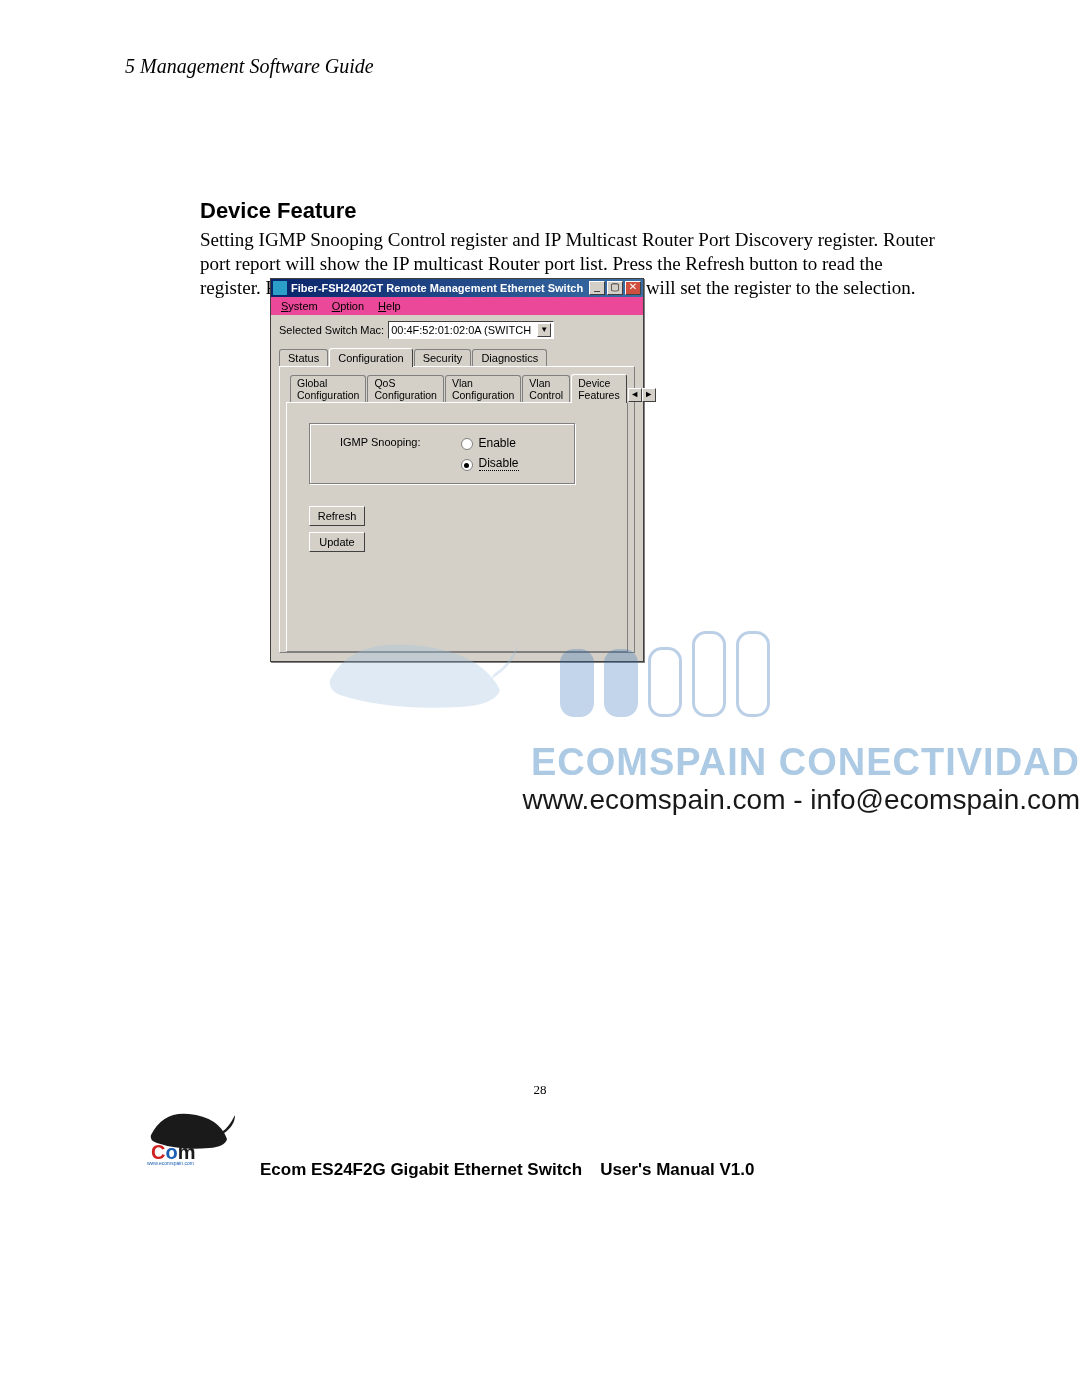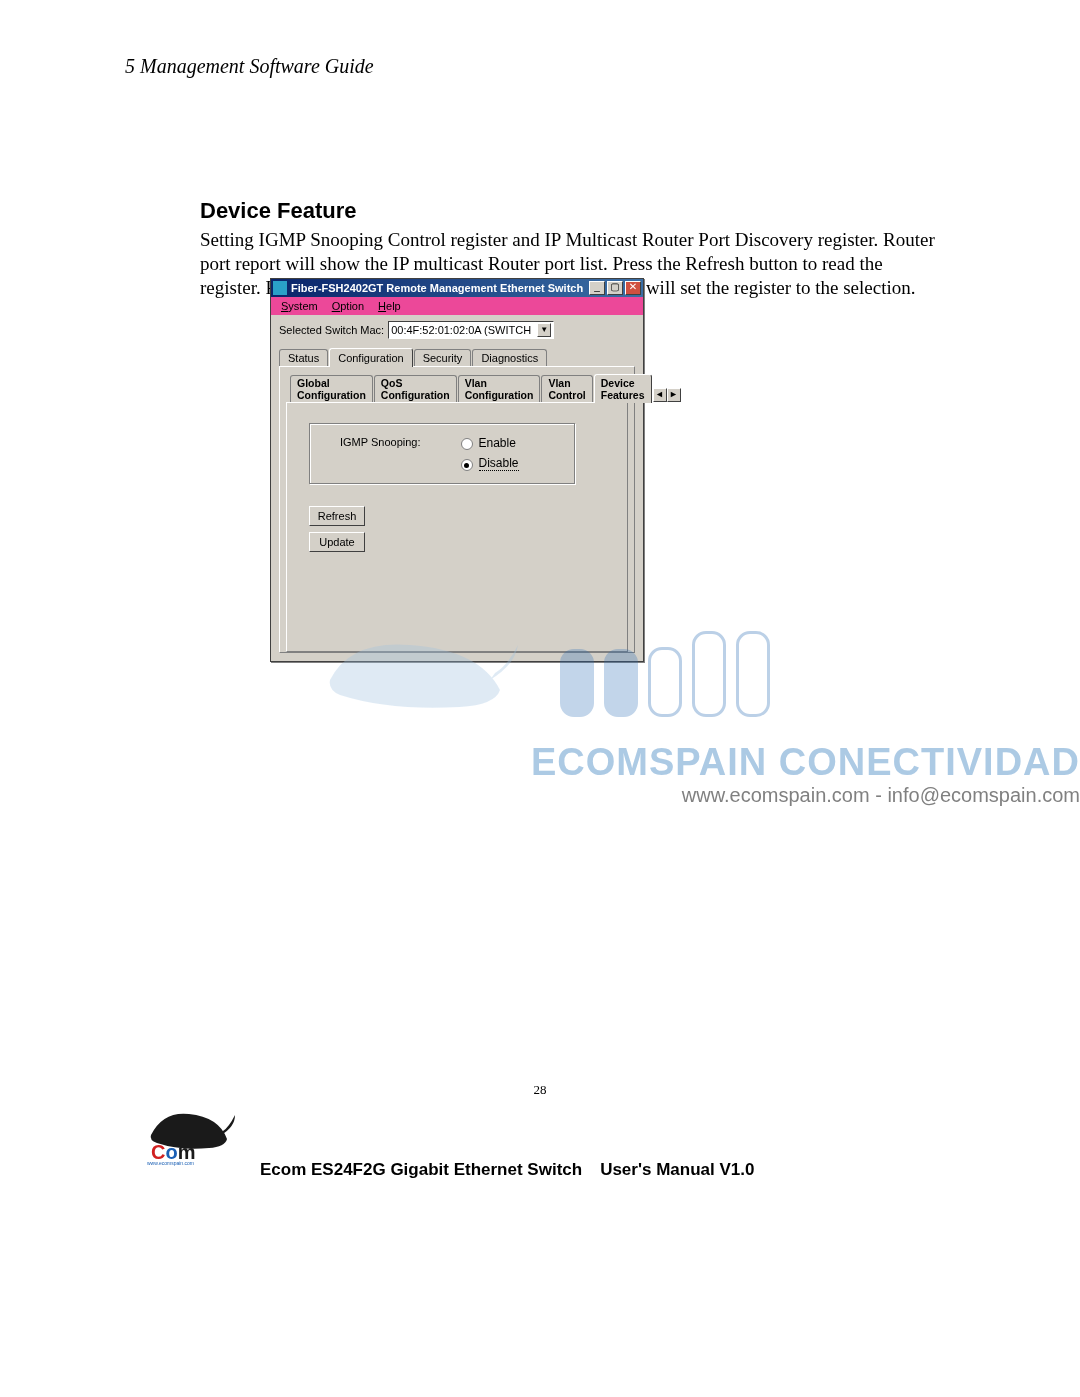--- a/index.html
+++ b/index.html
@@ -168,7 +168,7 @@
     padding-left: 4px;
     margin-top: 0;
   }
-  .inner-tabs .tab { font-size: 10.5px; padding: 1px 6px; font-weight: bold; }
+  .inner-tabs .tab { font-size: 10.5px; padding: 1px 6px; }
   .inner-tabs .tab.active { padding-top: 2px; padding-bottom: 2px; }
   .scroll-arrows {
     margin-left: auto;

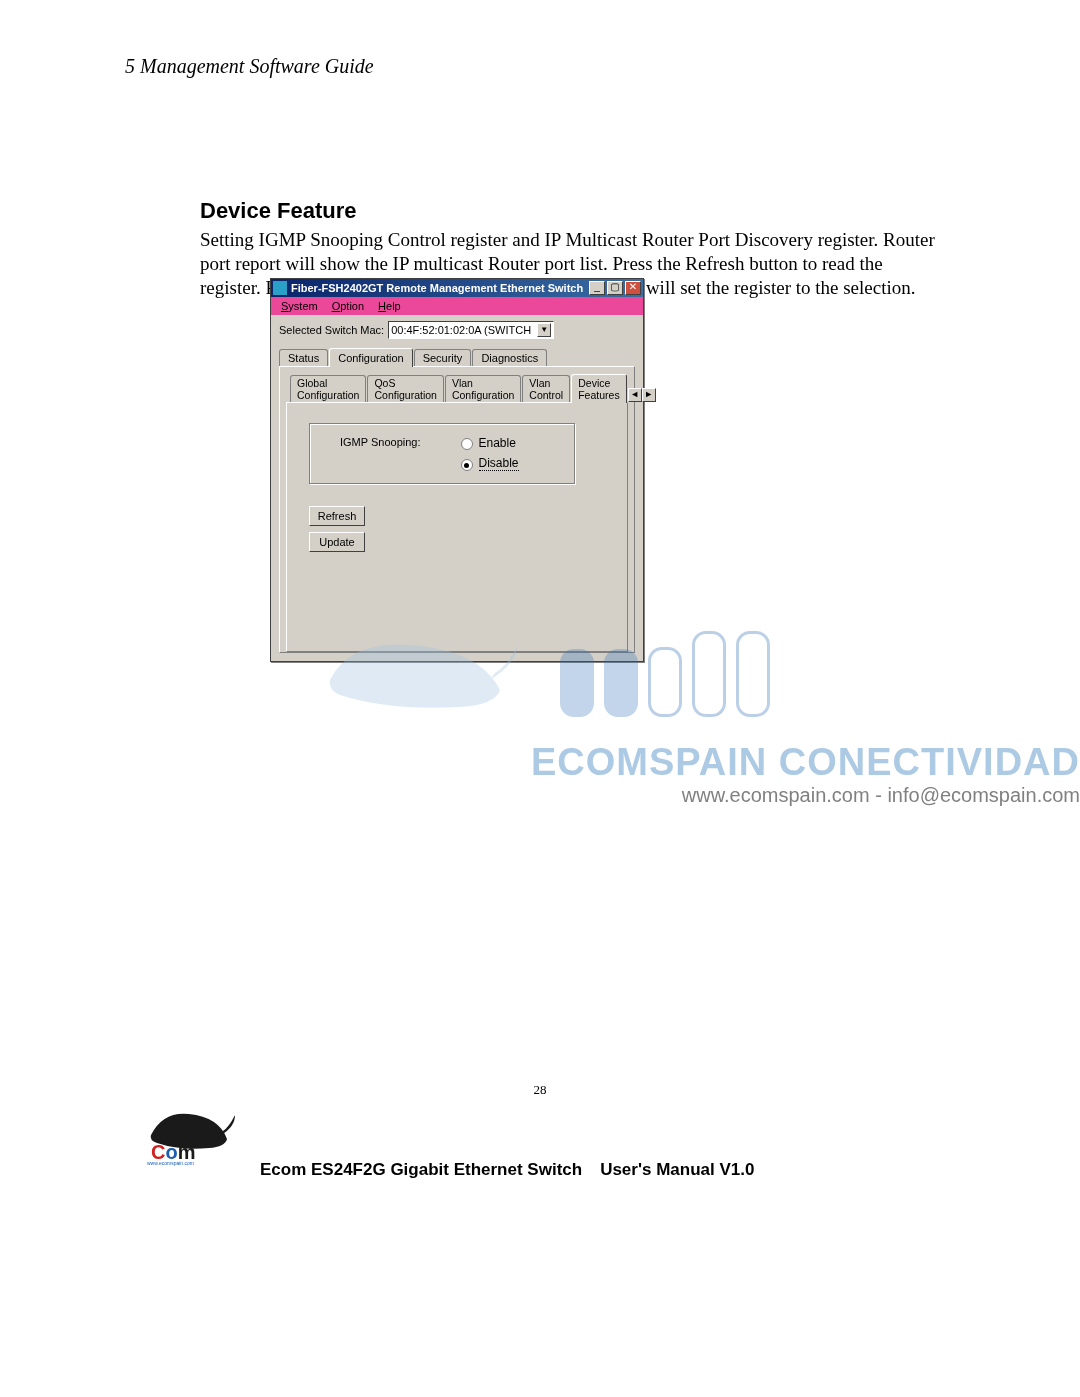--- a/index.html
+++ b/index.html
@@ -307,8 +307,8 @@
   }
   .wm-url {
     font-family: Arial, Helvetica, sans-serif;
-    font-size: 20px;
-    color: #737373;
+    font-size: 28px;
+    color: #000000;
     opacity: 0.9;
   }
 

